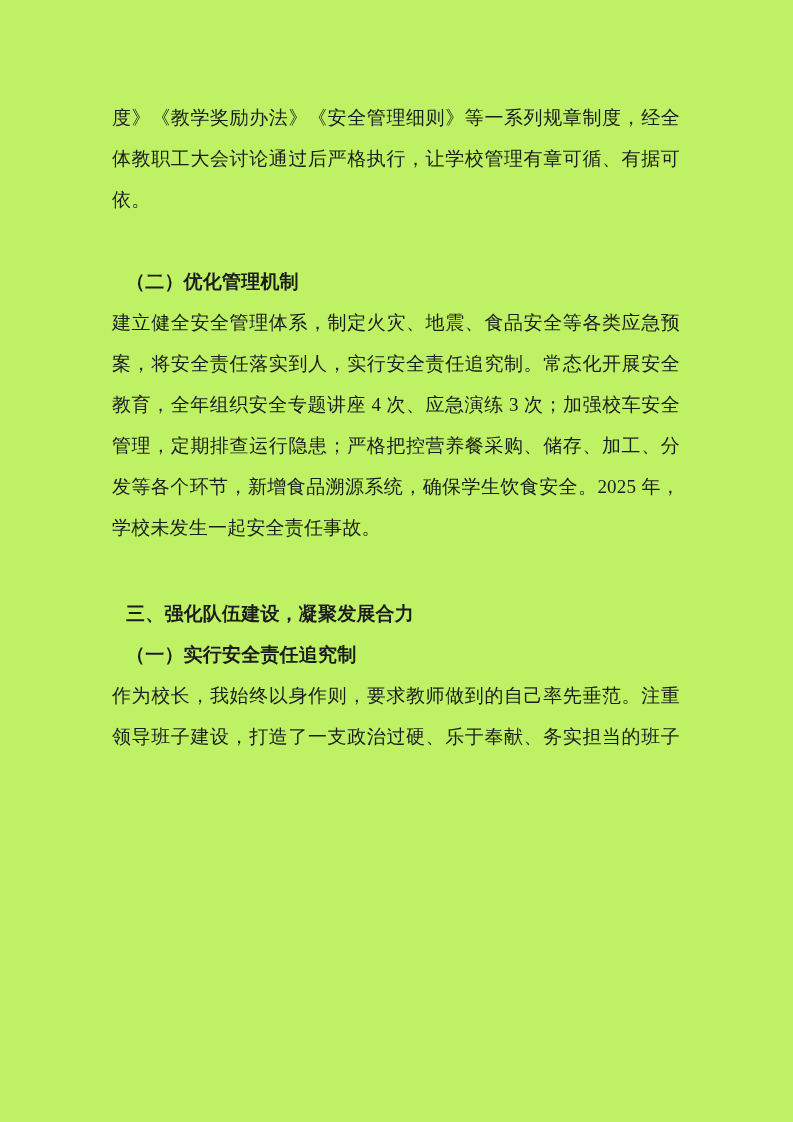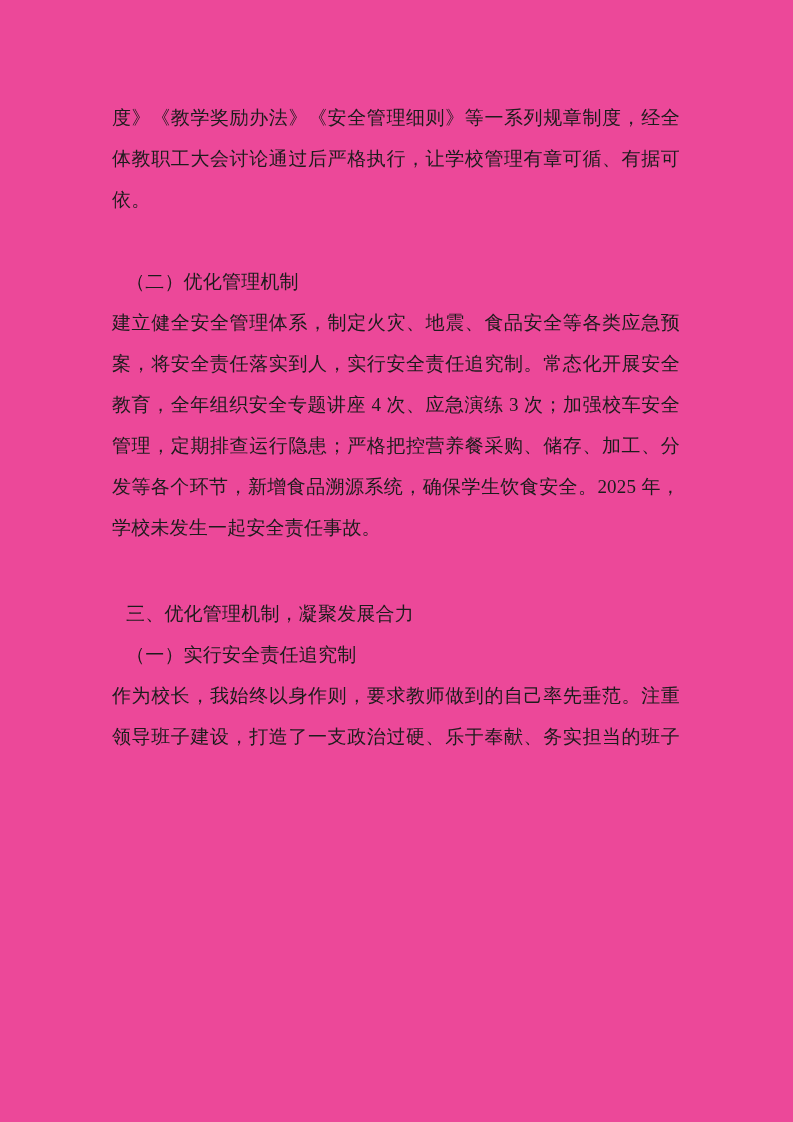--- a/index.html
+++ b/index.html
@@ -11,7 +11,7 @@
     position: relative;
     width: 793px;
     height: 1122px;
-    background: #ec4899;
+    background: #bef264;
     overflow: hidden;
     font-family: "Liberation Serif", "DejaVu Serif", serif;
     color: #1c1c1c;

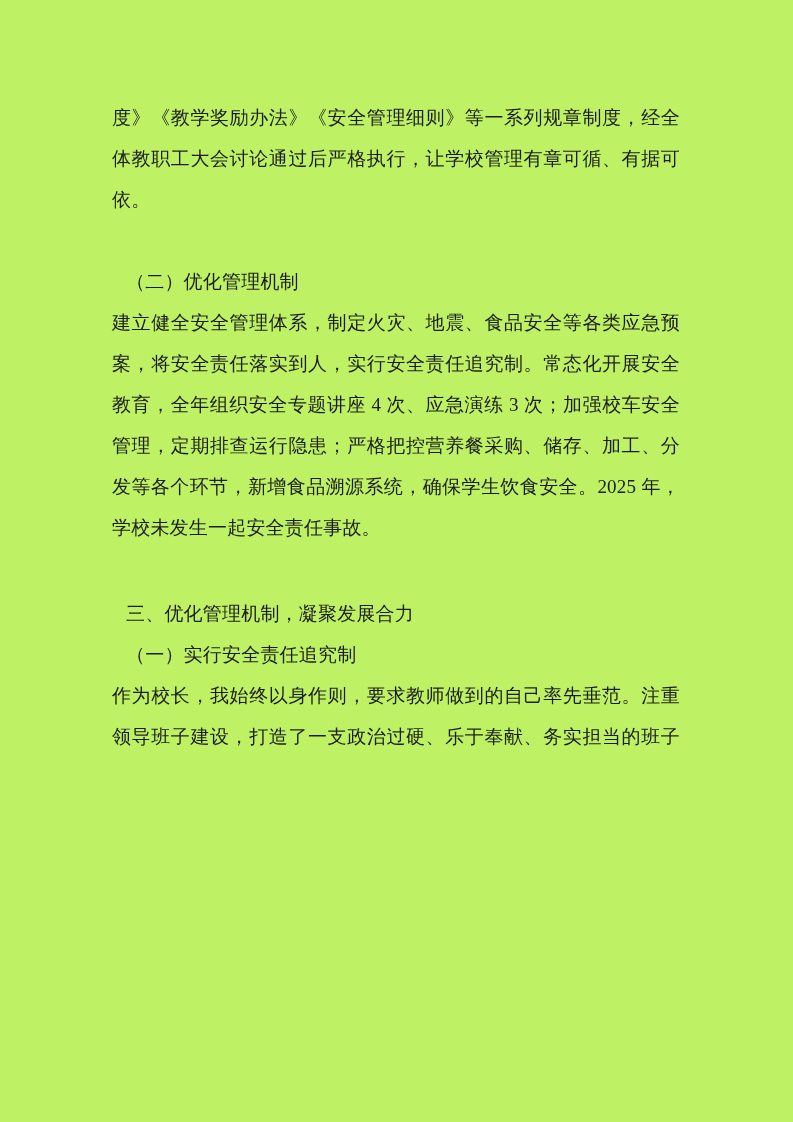--- a/index.html
+++ b/index.html
@@ -34,7 +34,7 @@
     margin: 41px 0 0 0;
     font-size: 19px;
     line-height: 41px;
-    font-weight: normal;
+    font-weight: bold;
     text-indent: 14px;
     letter-spacing: 0.2px;
   }

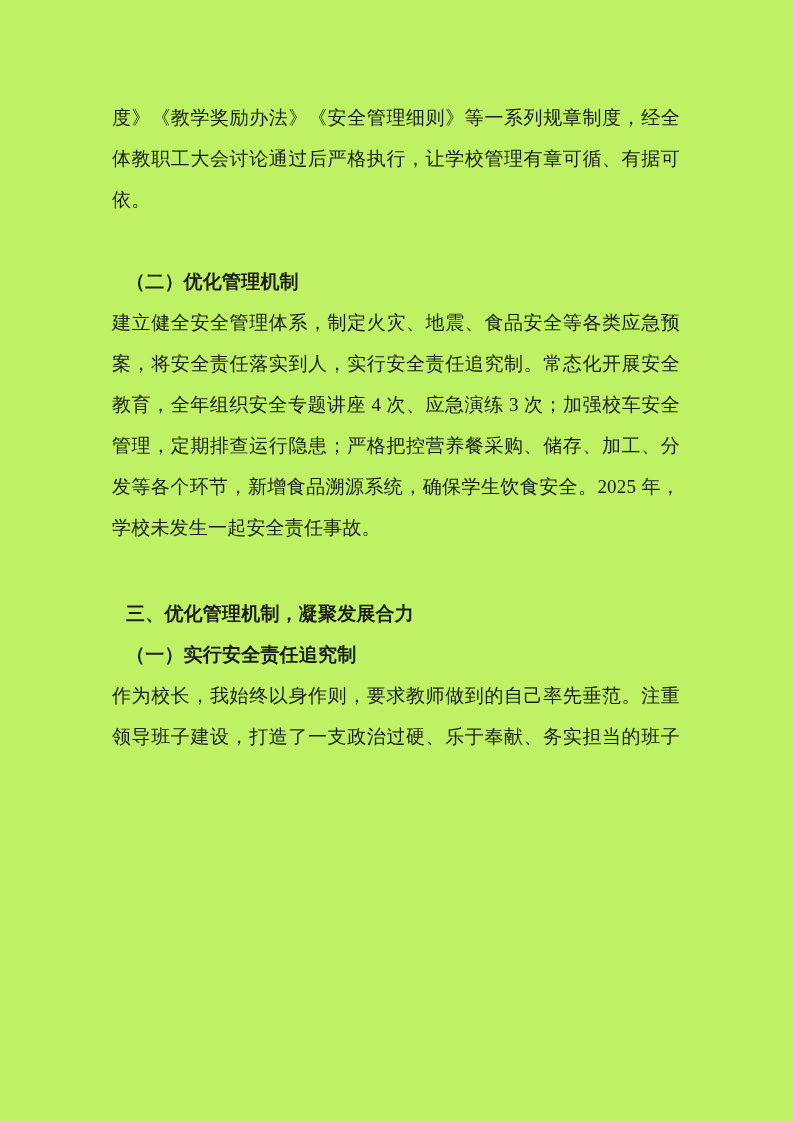--- a/index.html
+++ b/index.html
@@ -63,7 +63,7 @@
 
     <p class="para">建立健全安全管理体系，制定火灾、地震、食品安全等各类应急预案，将安全责任落实到人，实行安全责任追究制。常态化开展安全教育，全年组织安全专题讲座 4 次、应急演练 3 次；加强校车安全管理，定期排查运行隐患；严格把控营养餐采购、储存、加工、分发等各个环节，新增食品溯源系统，确保学生饮食安全。2025 年，学校未发生一起安全责任事故。</p>
 
-    <h2 class="heading major">三、优化管理机制，凝聚发展合力</h2>
+    <h2 class="heading major">三、强化队伍建设，凝聚发展合力</h2>
 
     <h3 class="heading">（一）实行安全责任追究制</h3>
 

